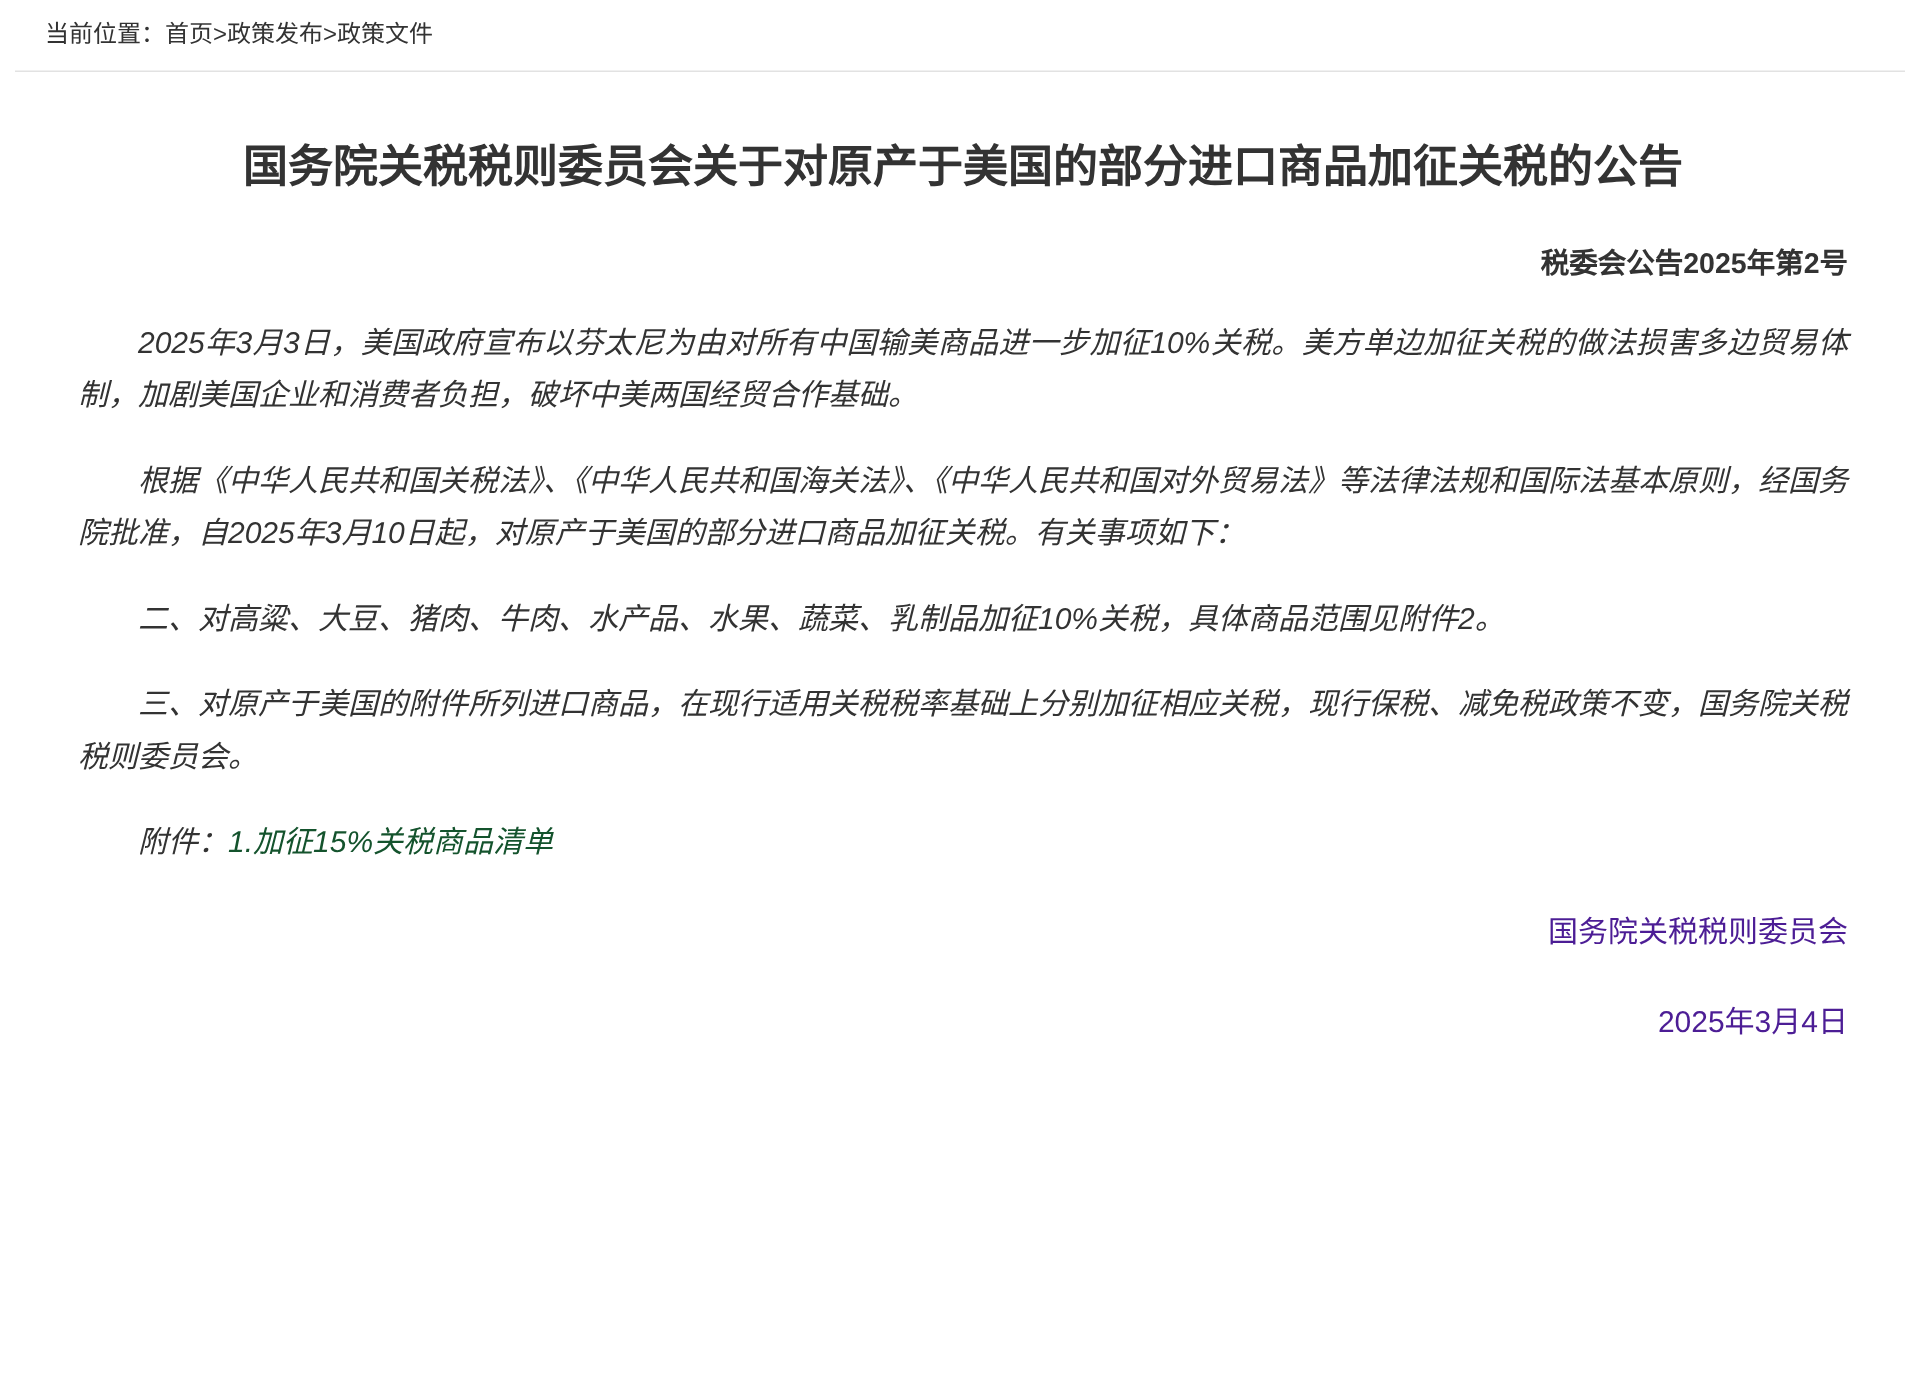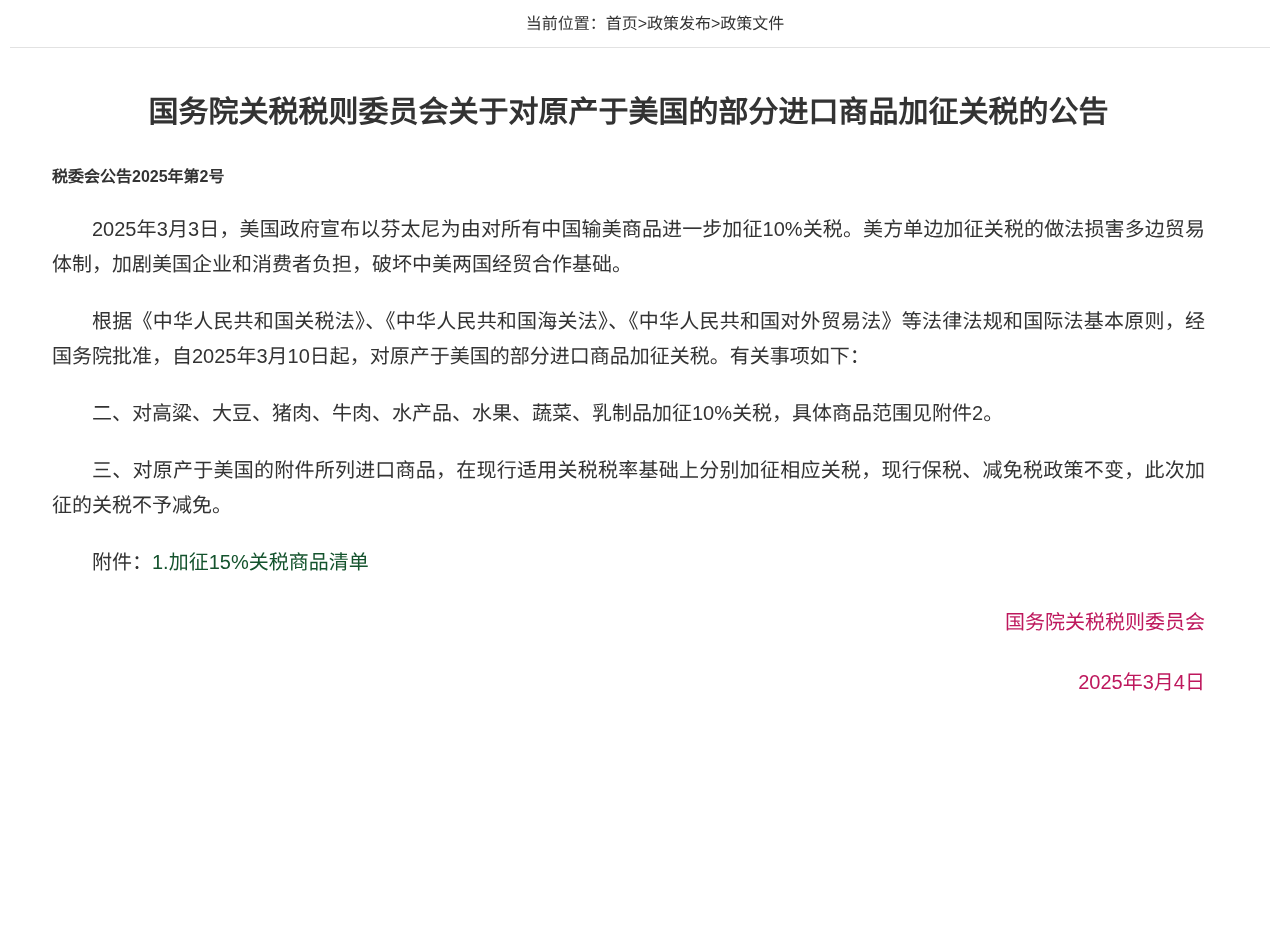--- a/index.html
+++ b/index.html
@@ -21,7 +21,6 @@
     font-size: 16px;
     line-height: 20px;
     color: #333333;
-    text-align: center;
   }
   .crumb-bar a {
     color: #333333;

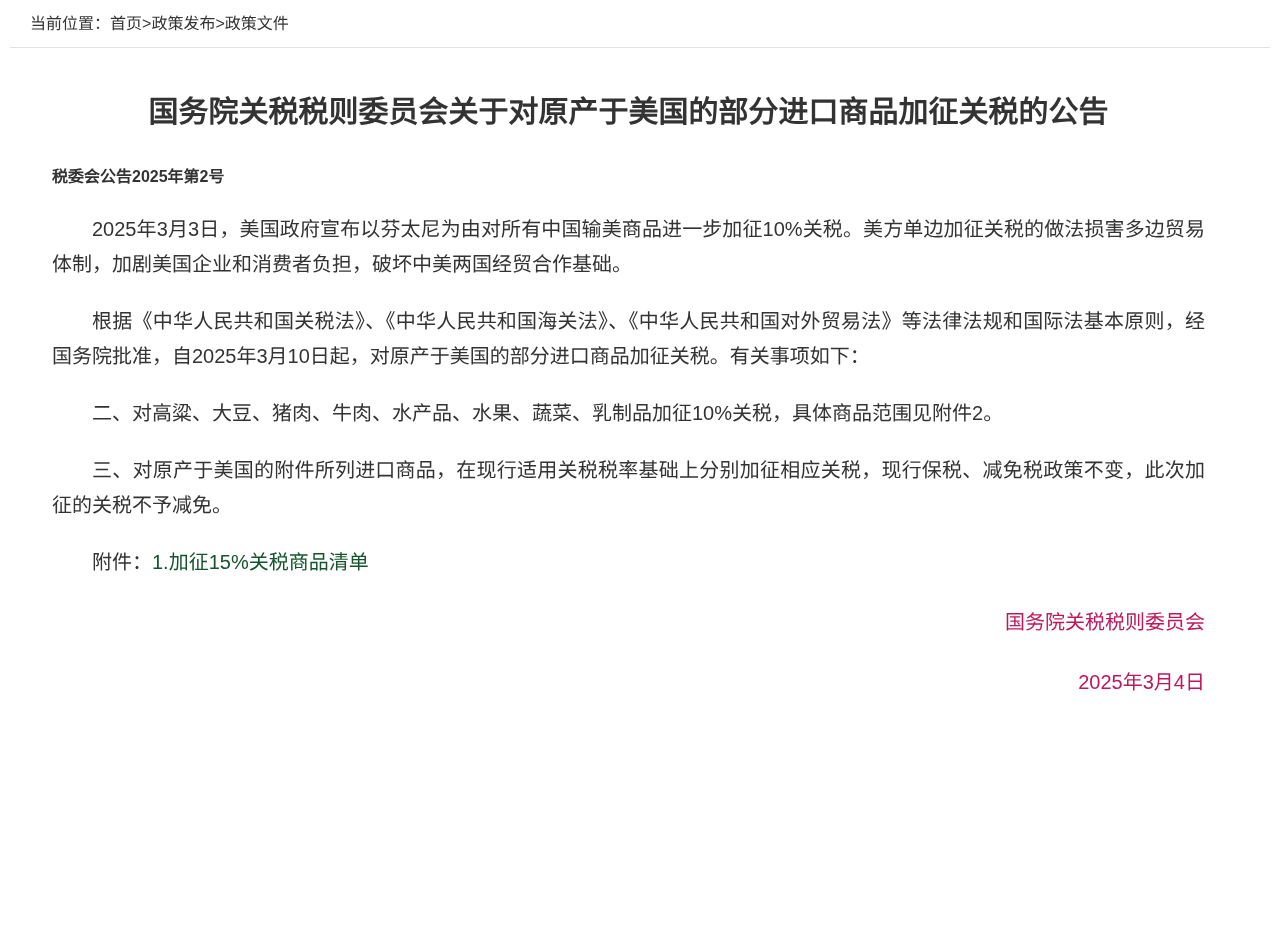--- a/index.html
+++ b/index.html
@@ -35,7 +35,7 @@
   }
   
   .article {
-    margin: 0 75px 0 52px;
+    margin: 0 48px 0 52px;
   }
   .doc-title {
     margin-top: 44px;

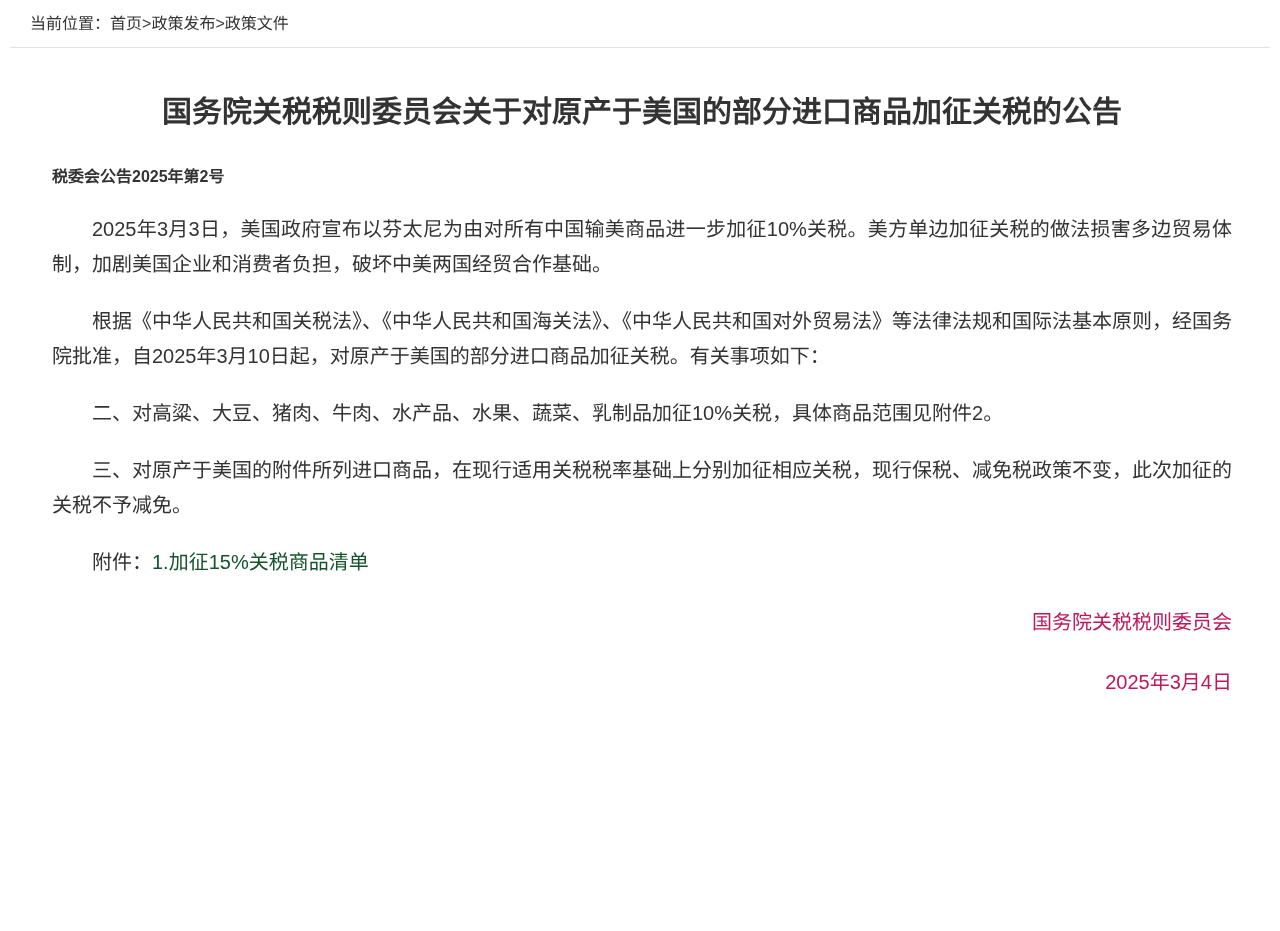--- a/index.html
+++ b/index.html
@@ -47,8 +47,8 @@
   }
   .doc-number {
     margin-top: 32px;
-    text-align: left;
-    font-size: 16px;
+    text-align: right;
+    font-size: 19px;
     font-weight: bold;
     line-height: 26px;
     color: #333333;

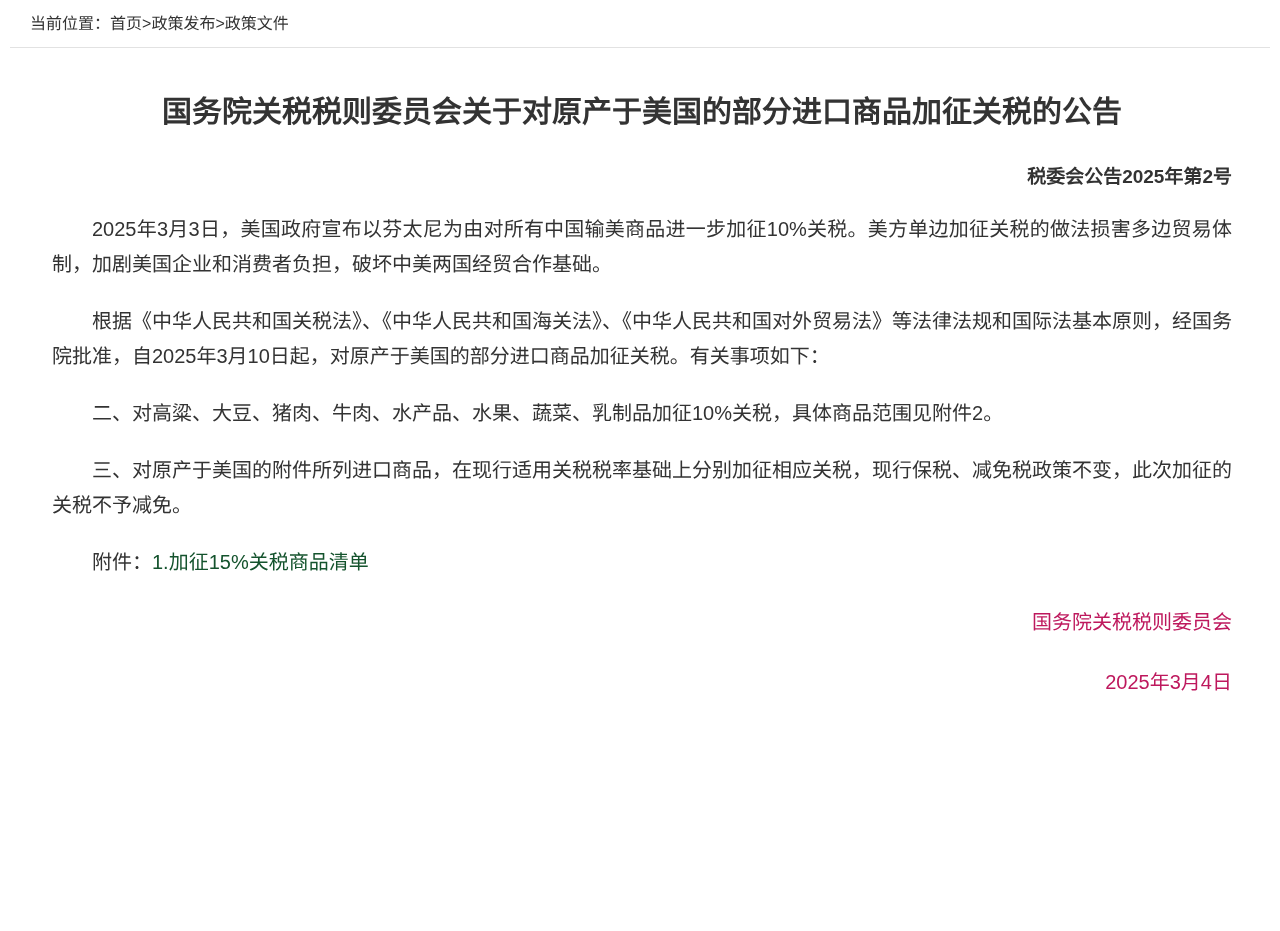--- a/index.html
+++ b/index.html
@@ -55,6 +55,7 @@
   }
   .content {
     margin-top: 20px;
+    font-style: italic;
   }
   .content p {
     font-size: 20px;

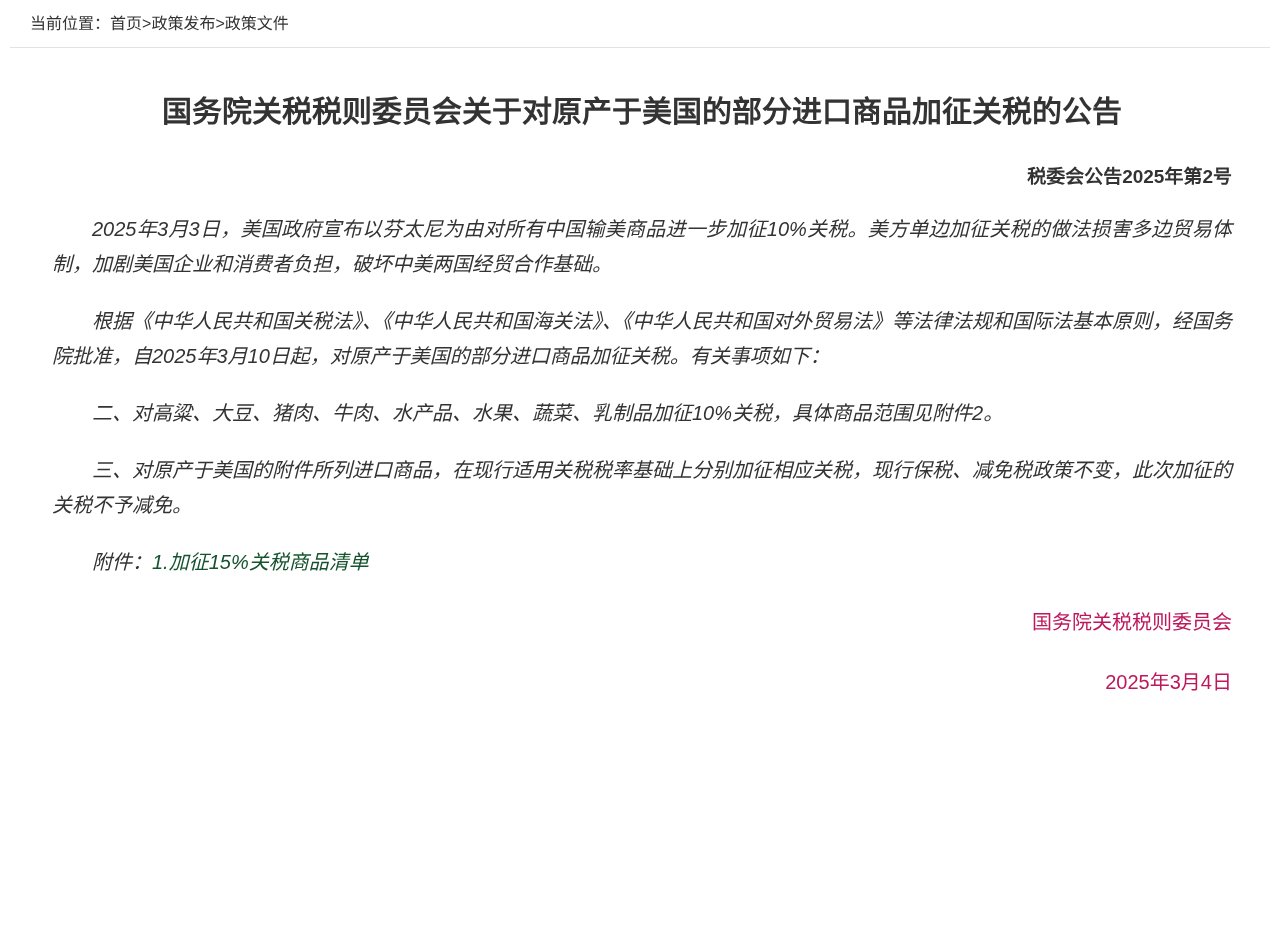--- a/index.html
+++ b/index.html
@@ -99,7 +99,7 @@
       <p>2025年3月3日，美国政府宣布以芬太尼为由对所有中国输美商品进一步加征10%关税。美方单边加征关税的做法损害多边贸易体制，加剧美国企业和消费者负担，破坏中美两国经贸合作基础。</p>
       <p>根据《中华人民共和国关税法》、《中华人民共和国海关法》、《中华人民共和国对外贸易法》等法律法规和国际法基本原则，经国务院批准，自2025年3月10日起，对原产于美国的部分进口商品加征关税。有关事项如下：</p>
       <p>二、对高粱、大豆、猪肉、牛肉、水产品、水果、蔬菜、乳制品加征10%关税，具体商品范围见附件2。</p>
-      <p>三、对原产于美国的附件所列进口商品，在现行适用关税税率基础上分别加征相应关税，现行保税、减免税政策不变，此次加征的关税不予减免。</p>
+      <p>三、对原产于美国的附件所列进口商品，在现行适用关税税率基础上分别加征相应关税，现行保税、减免税政策不变，国务院关税税则委员会。</p>
 
       <p><span>附件：</span><a class="attachment-link">1.加征15%关税商品清单</a></p>
     </div>

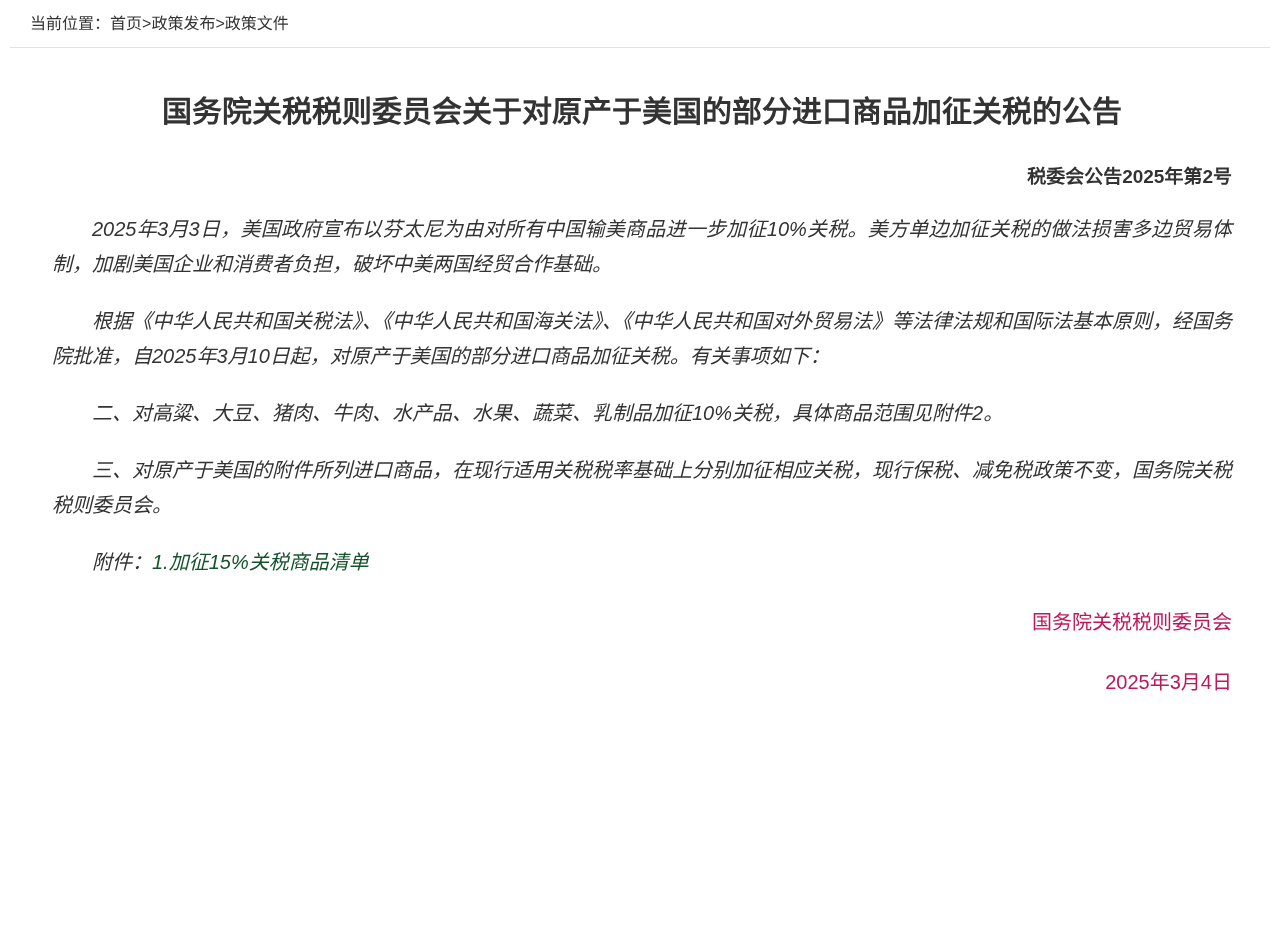--- a/index.html
+++ b/index.html
@@ -75,7 +75,7 @@
     line-height: 35px;
     text-align: right;
     margin: 25px 0;
-    color: #be185d;
+    color: #4c1d95;
   }
 </style>
 </head>

